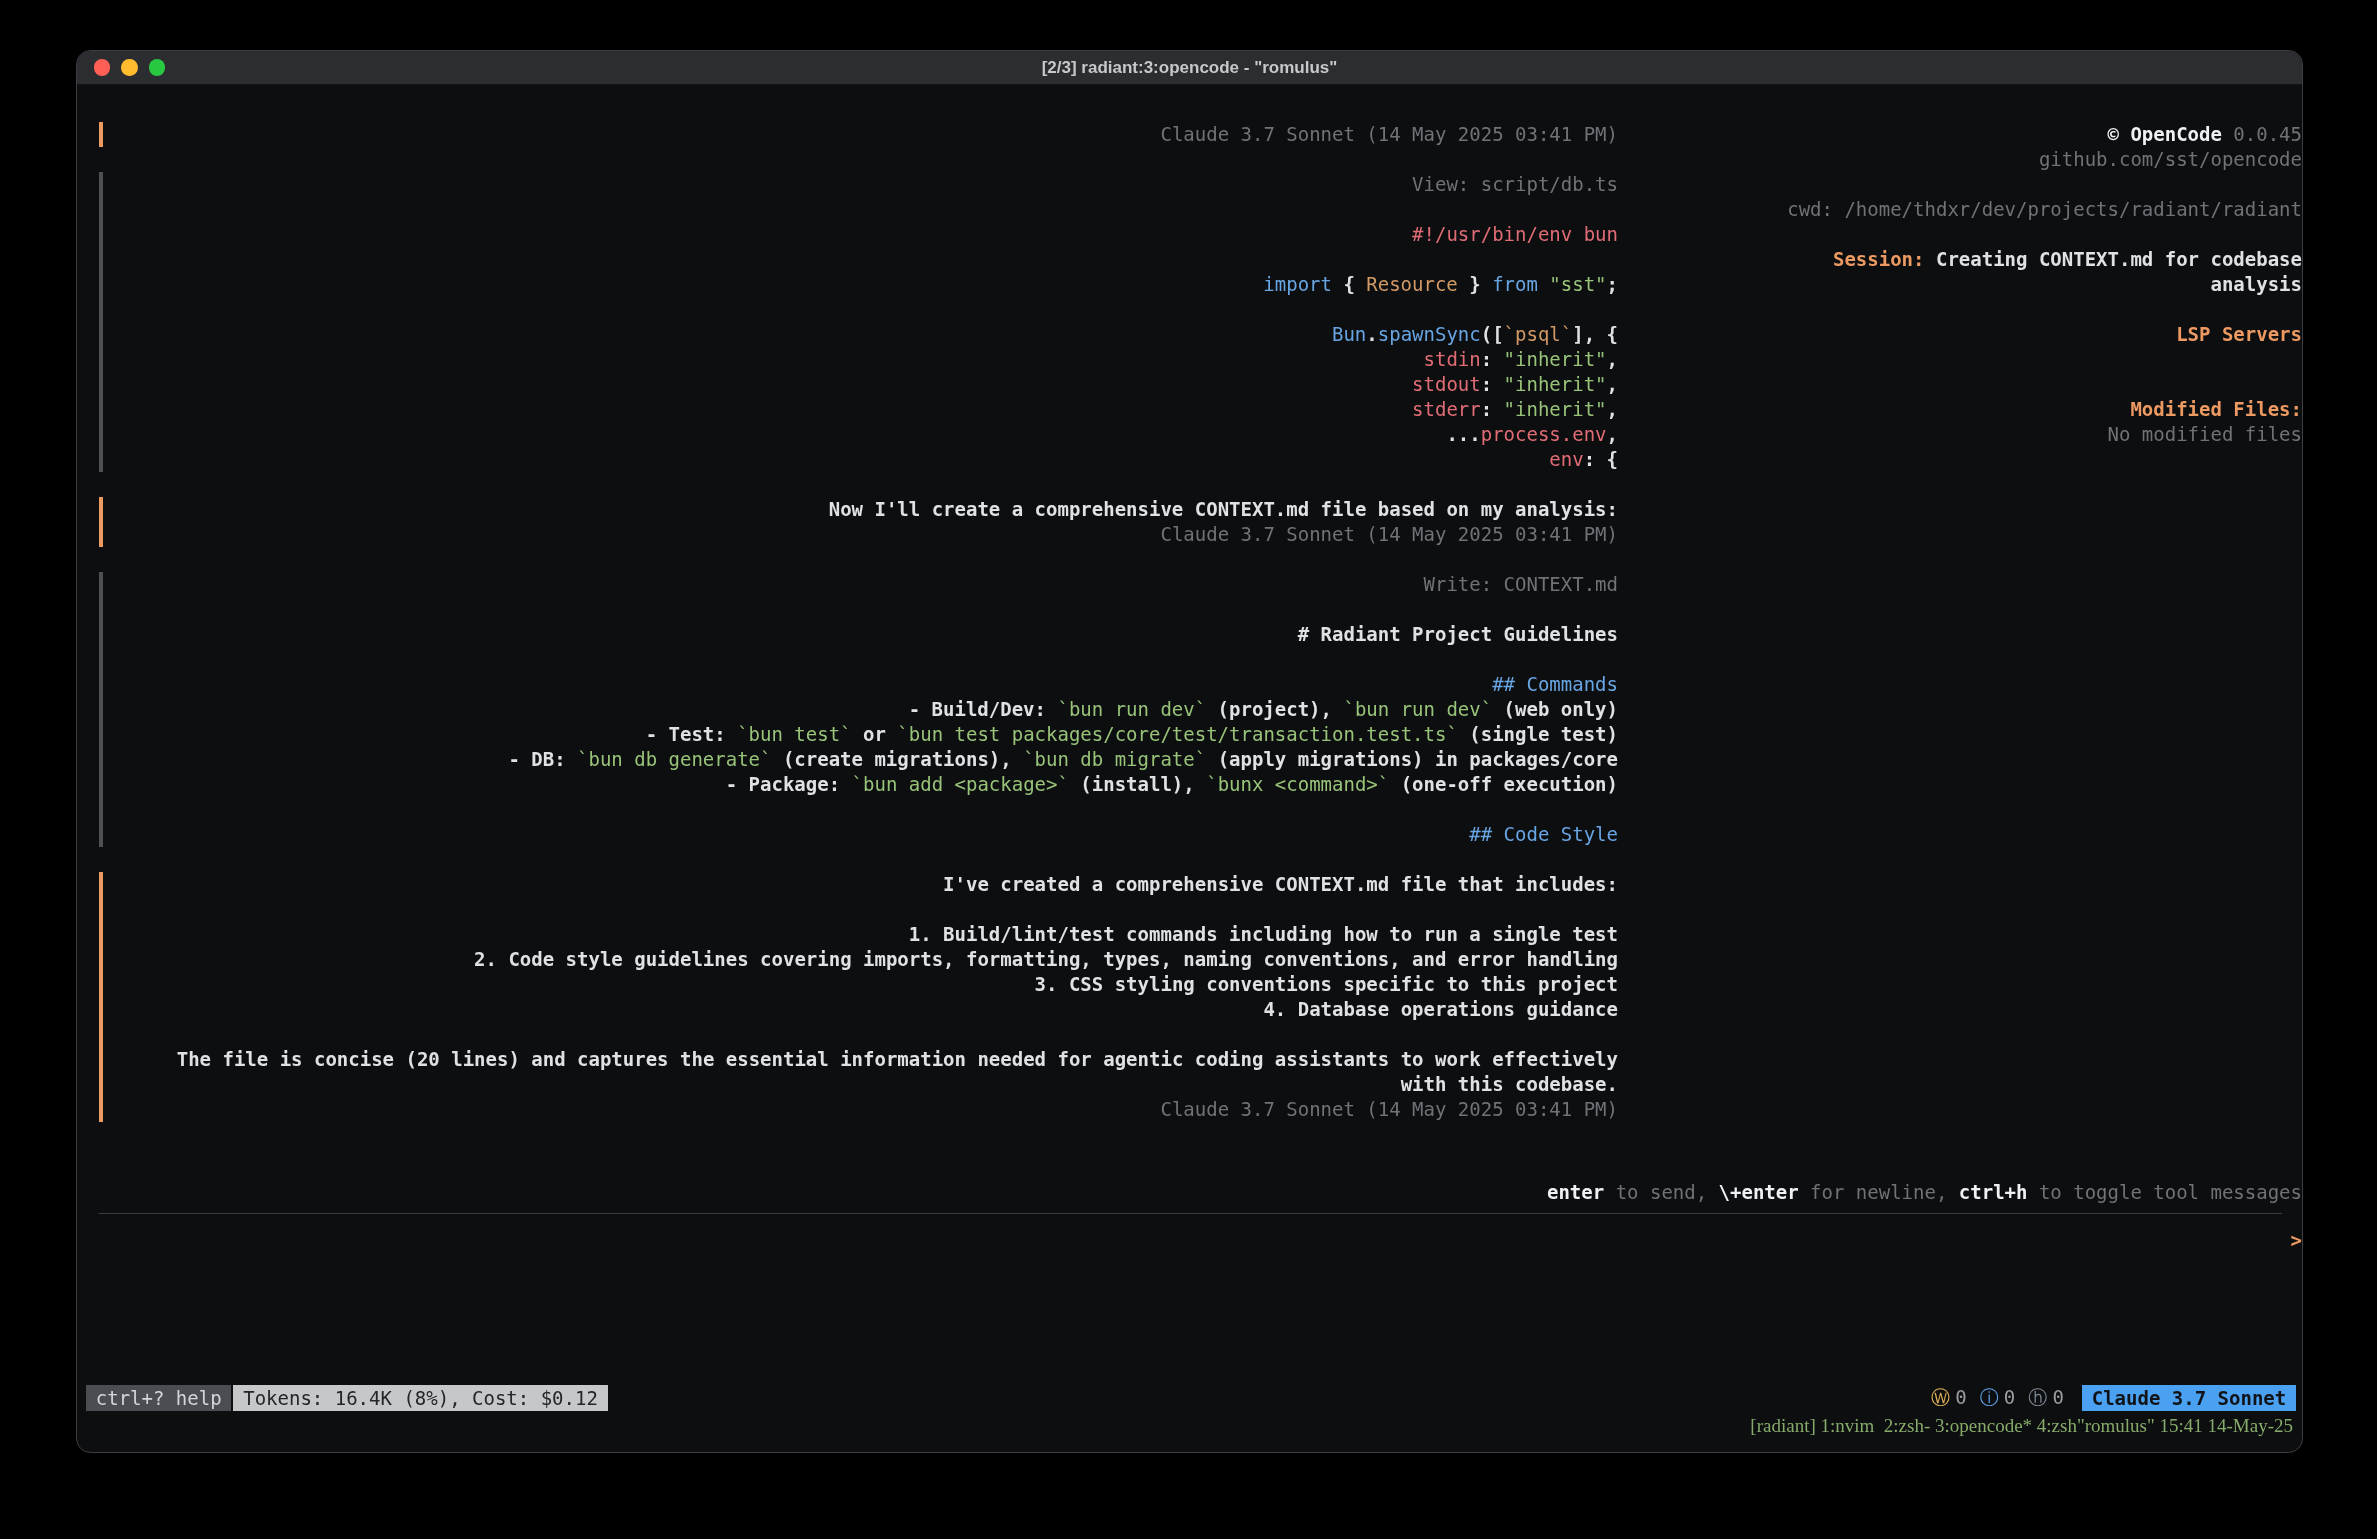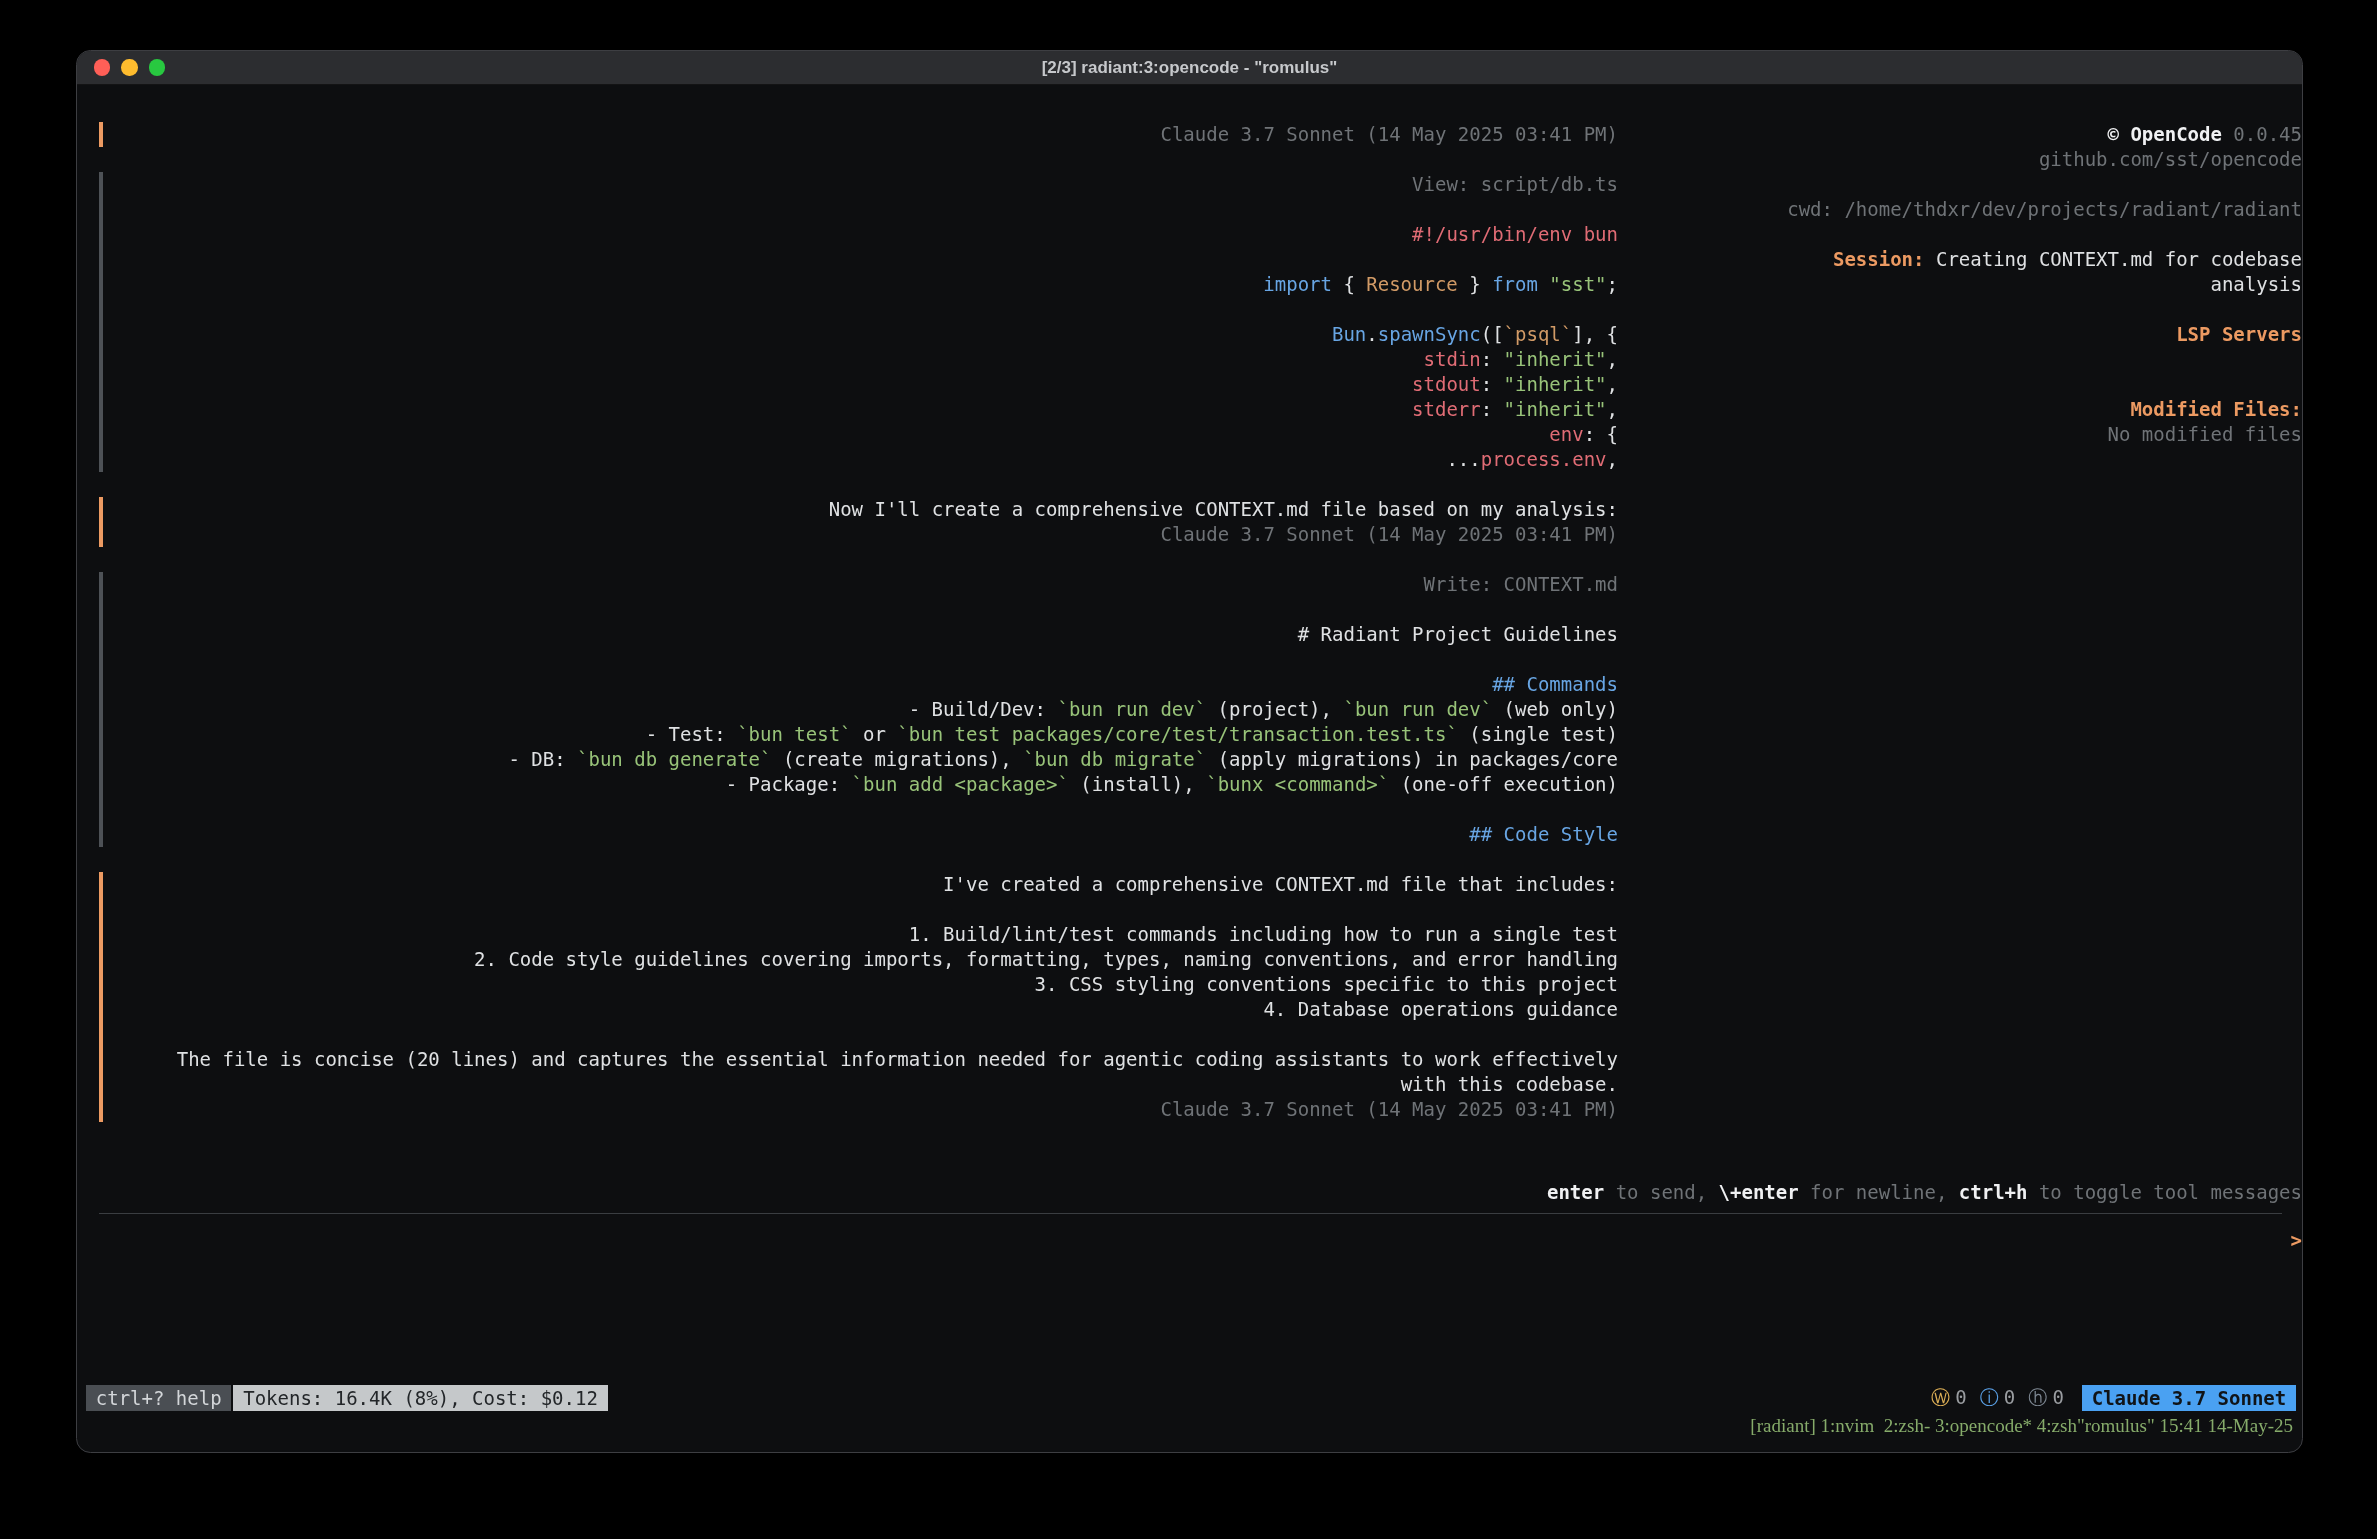--- a/index.html
+++ b/index.html
@@ -42,7 +42,7 @@
   .line { white-space:pre; min-height:25px; }
 
   .c-muted  { color:var(--muted); }
-  .c-text   { color:var(--text); }
+  .c-text   { color:var(--text);font-weight:bold; }
   .c-orangeb{ color:var(--orange); font-weight:bold; }
   .c-blue   { color:var(--blue); }
   .c-green  { color:var(--green); }

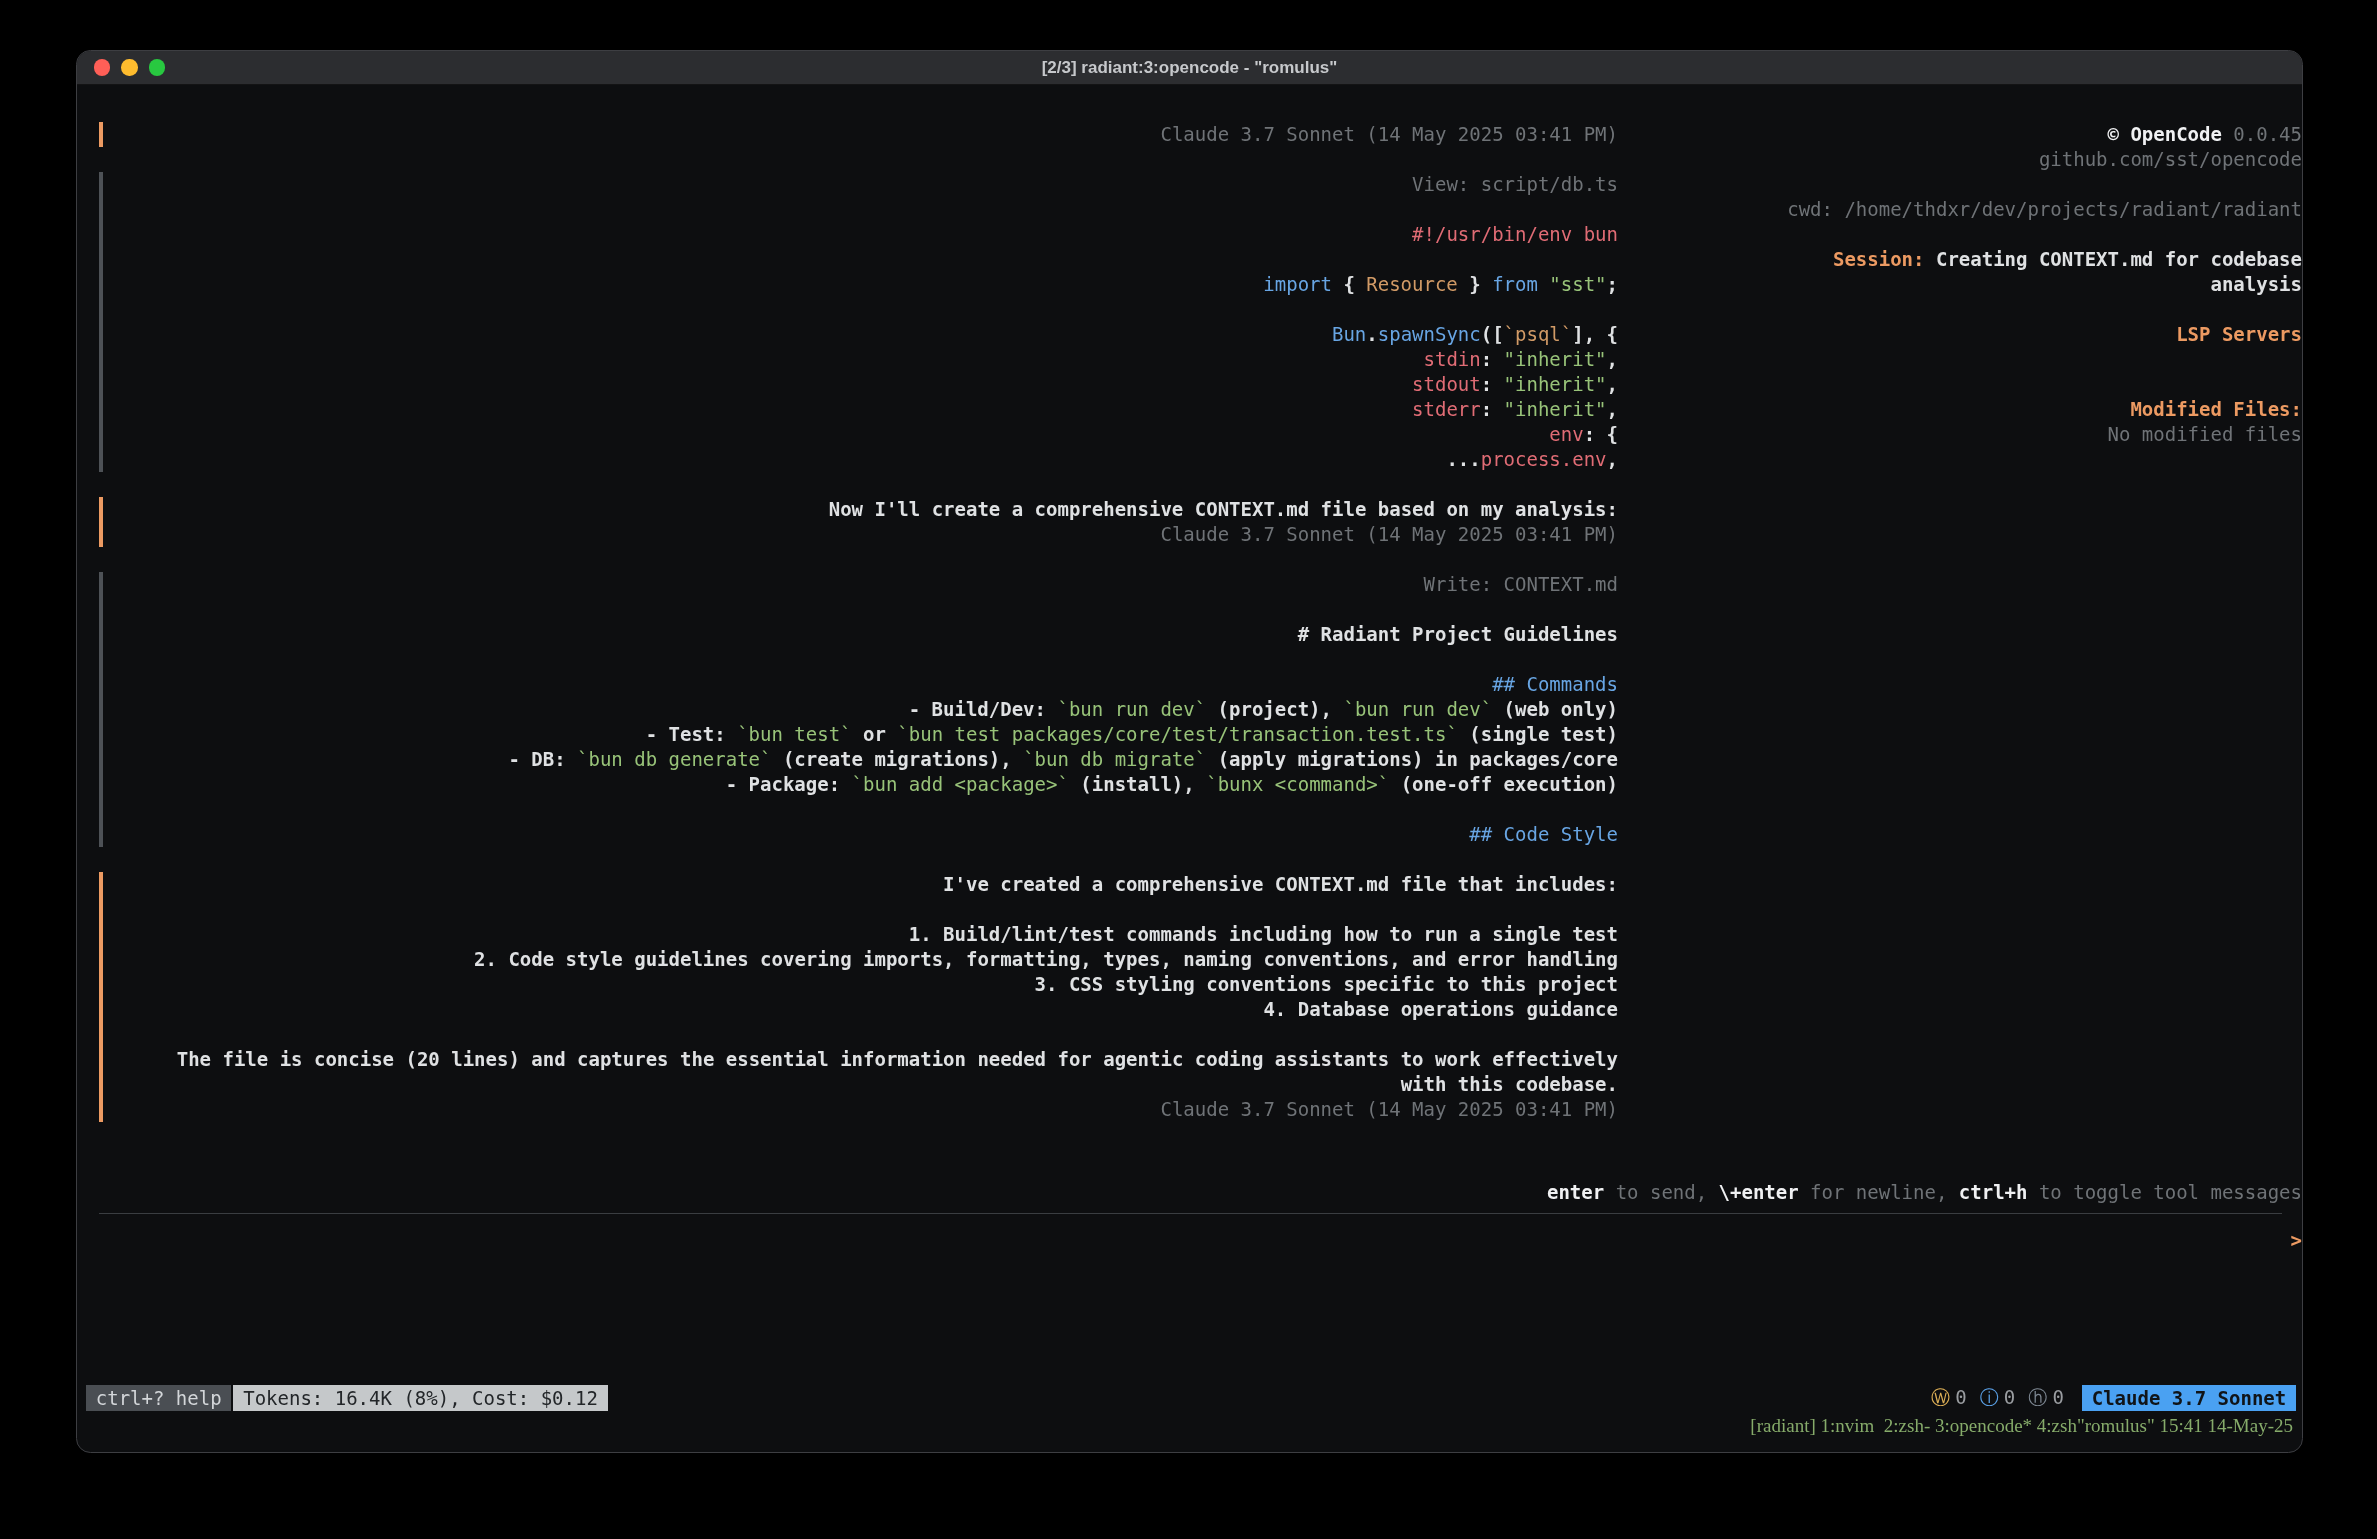--- a/index.html
+++ b/index.html
@@ -106,8 +106,8 @@
             <div class="line"><span class="c-text">    </span><span class="c-red">stdin</span><span class="c-text">: </span><span class="c-green">"inherit"</span><span class="c-text">,</span></div>
             <div class="line"><span class="c-text">    </span><span class="c-red">stdout</span><span class="c-text">: </span><span class="c-green">"inherit"</span><span class="c-text">,</span></div>
             <div class="line"><span class="c-text">    </span><span class="c-red">stderr</span><span class="c-text">: </span><span class="c-green">"inherit"</span><span class="c-text">,</span></div>
+            <div class="line"><span class="c-text">      ...</span><span class="c-red">process.env</span><span class="c-text">,</span></div>
             <div class="line"><span class="c-text">    </span><span class="c-red">env</span><span class="c-text">: {</span></div>
-            <div class="line"><span class="c-text">      ...</span><span class="c-red">process.env</span><span class="c-text">,</span></div>
           </div>
           <div class="block accent-orange">
             <div class="line"><span class="c-text">Now I'll create a comprehensive CONTEXT.md file based on my analysis:</span></div>

